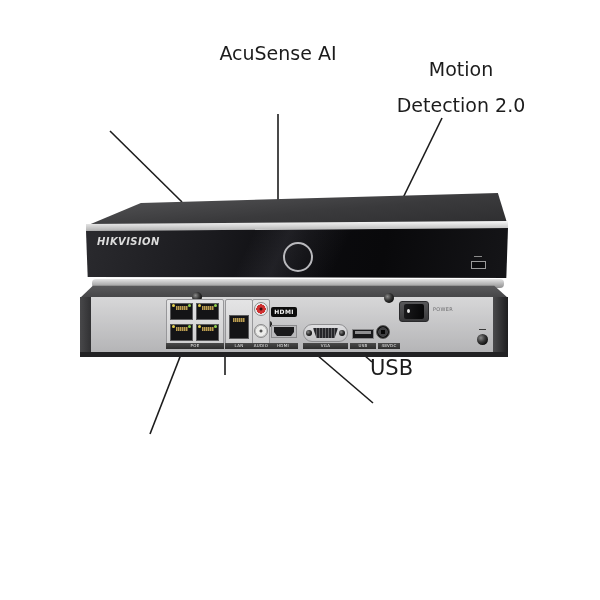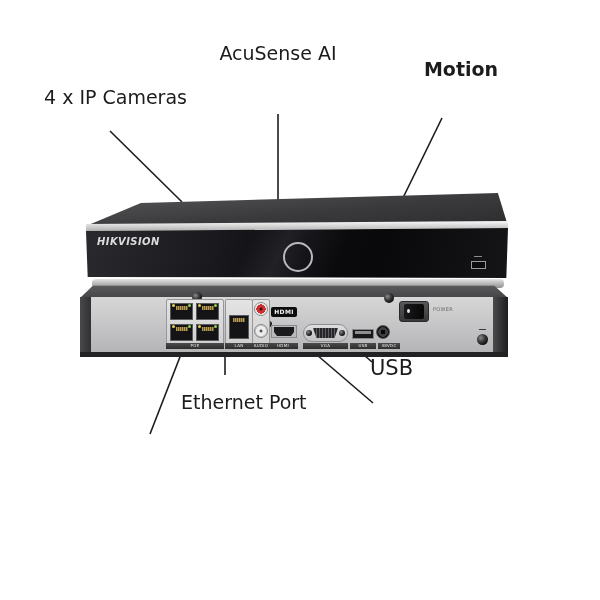--- a/index.html
+++ b/index.html
@@ -13,7 +13,7 @@
   .an-ipcam{left:44px;top:86px;}
   .an-acusense{left:198px;top:36px;width:160px;text-align:center;}
   .an-acusense span{display:block;line-height:34px;}
-  .an-motion{left:388px;top:51px;width:146px;text-align:center;font-weight:bold;}
+  .an-motion{left:388px;top:51px;width:146px;text-align:center;}
   .an-motion span{display:block;line-height:36px;}
   .an-usb{left:370px;top:357px;font-size:21px;}
   .an-ethernet{left:181px;top:391px;}

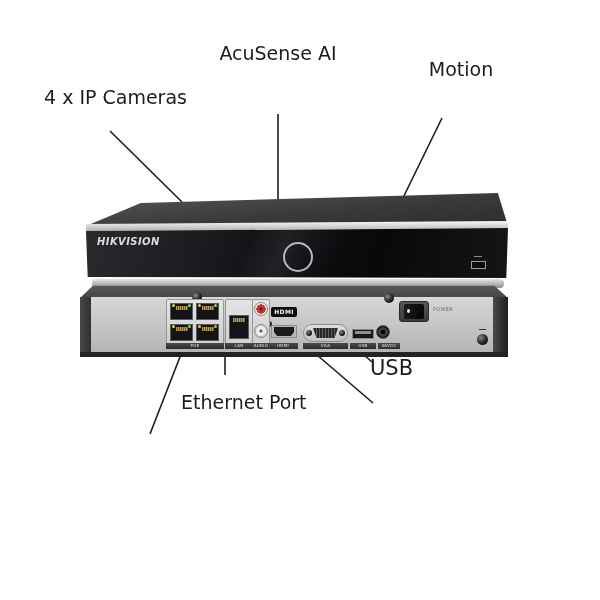--- a/index.html
+++ b/index.html
@@ -123,7 +123,6 @@
     <line x1="356" y1="348" x2="372" y2="362"></line>
   </svg>
 
-  <div class="abs callout an-ipcam">4 x IP Cameras</div>
   <div class="abs callout an-acusense">
     <span>AcuSense AI</span>
   </div>

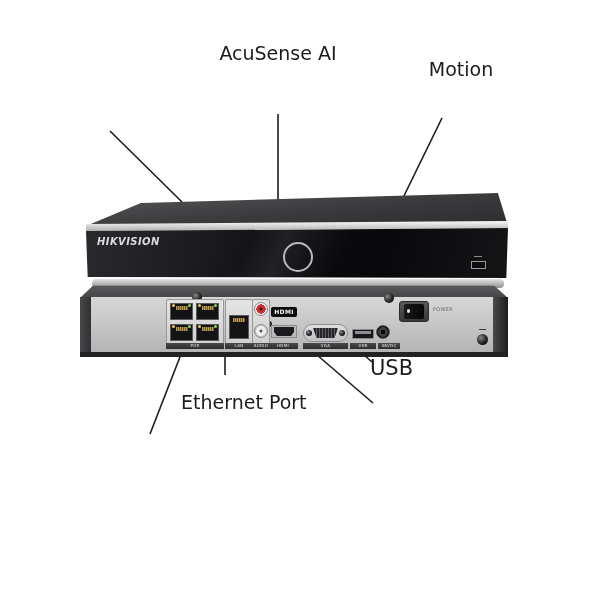--- a/index.html
+++ b/index.html
@@ -128,6 +128,7 @@
   </div>
   <div class="abs callout an-motion">
     <span>Motion</span>
+    <span>Detection 2.0</span>
   </div>
   <div class="abs callout an-usb">USB</div>
   <div class="abs callout an-ethernet">Ethernet Port</div>

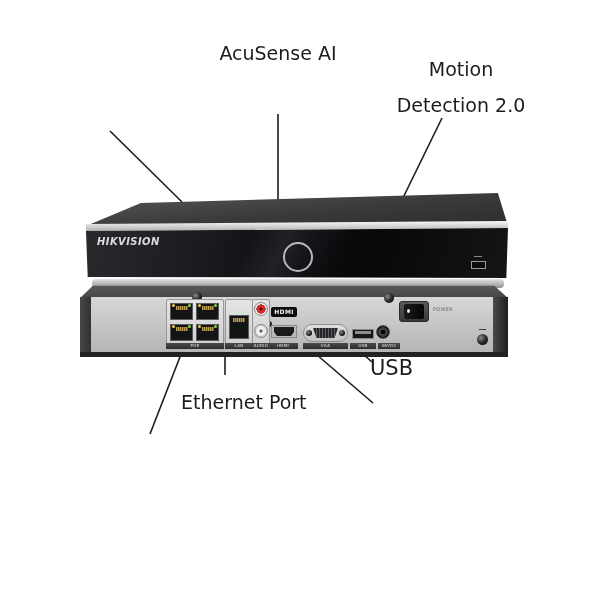--- a/index.html
+++ b/index.html
@@ -131,7 +131,6 @@
     <span>Detection 2.0</span>
   </div>
   <div class="abs callout an-usb">USB</div>
-  <div class="abs callout an-ethernet">Ethernet Port</div>
 
   <div>
     <div class="abs fd-top"></div>

